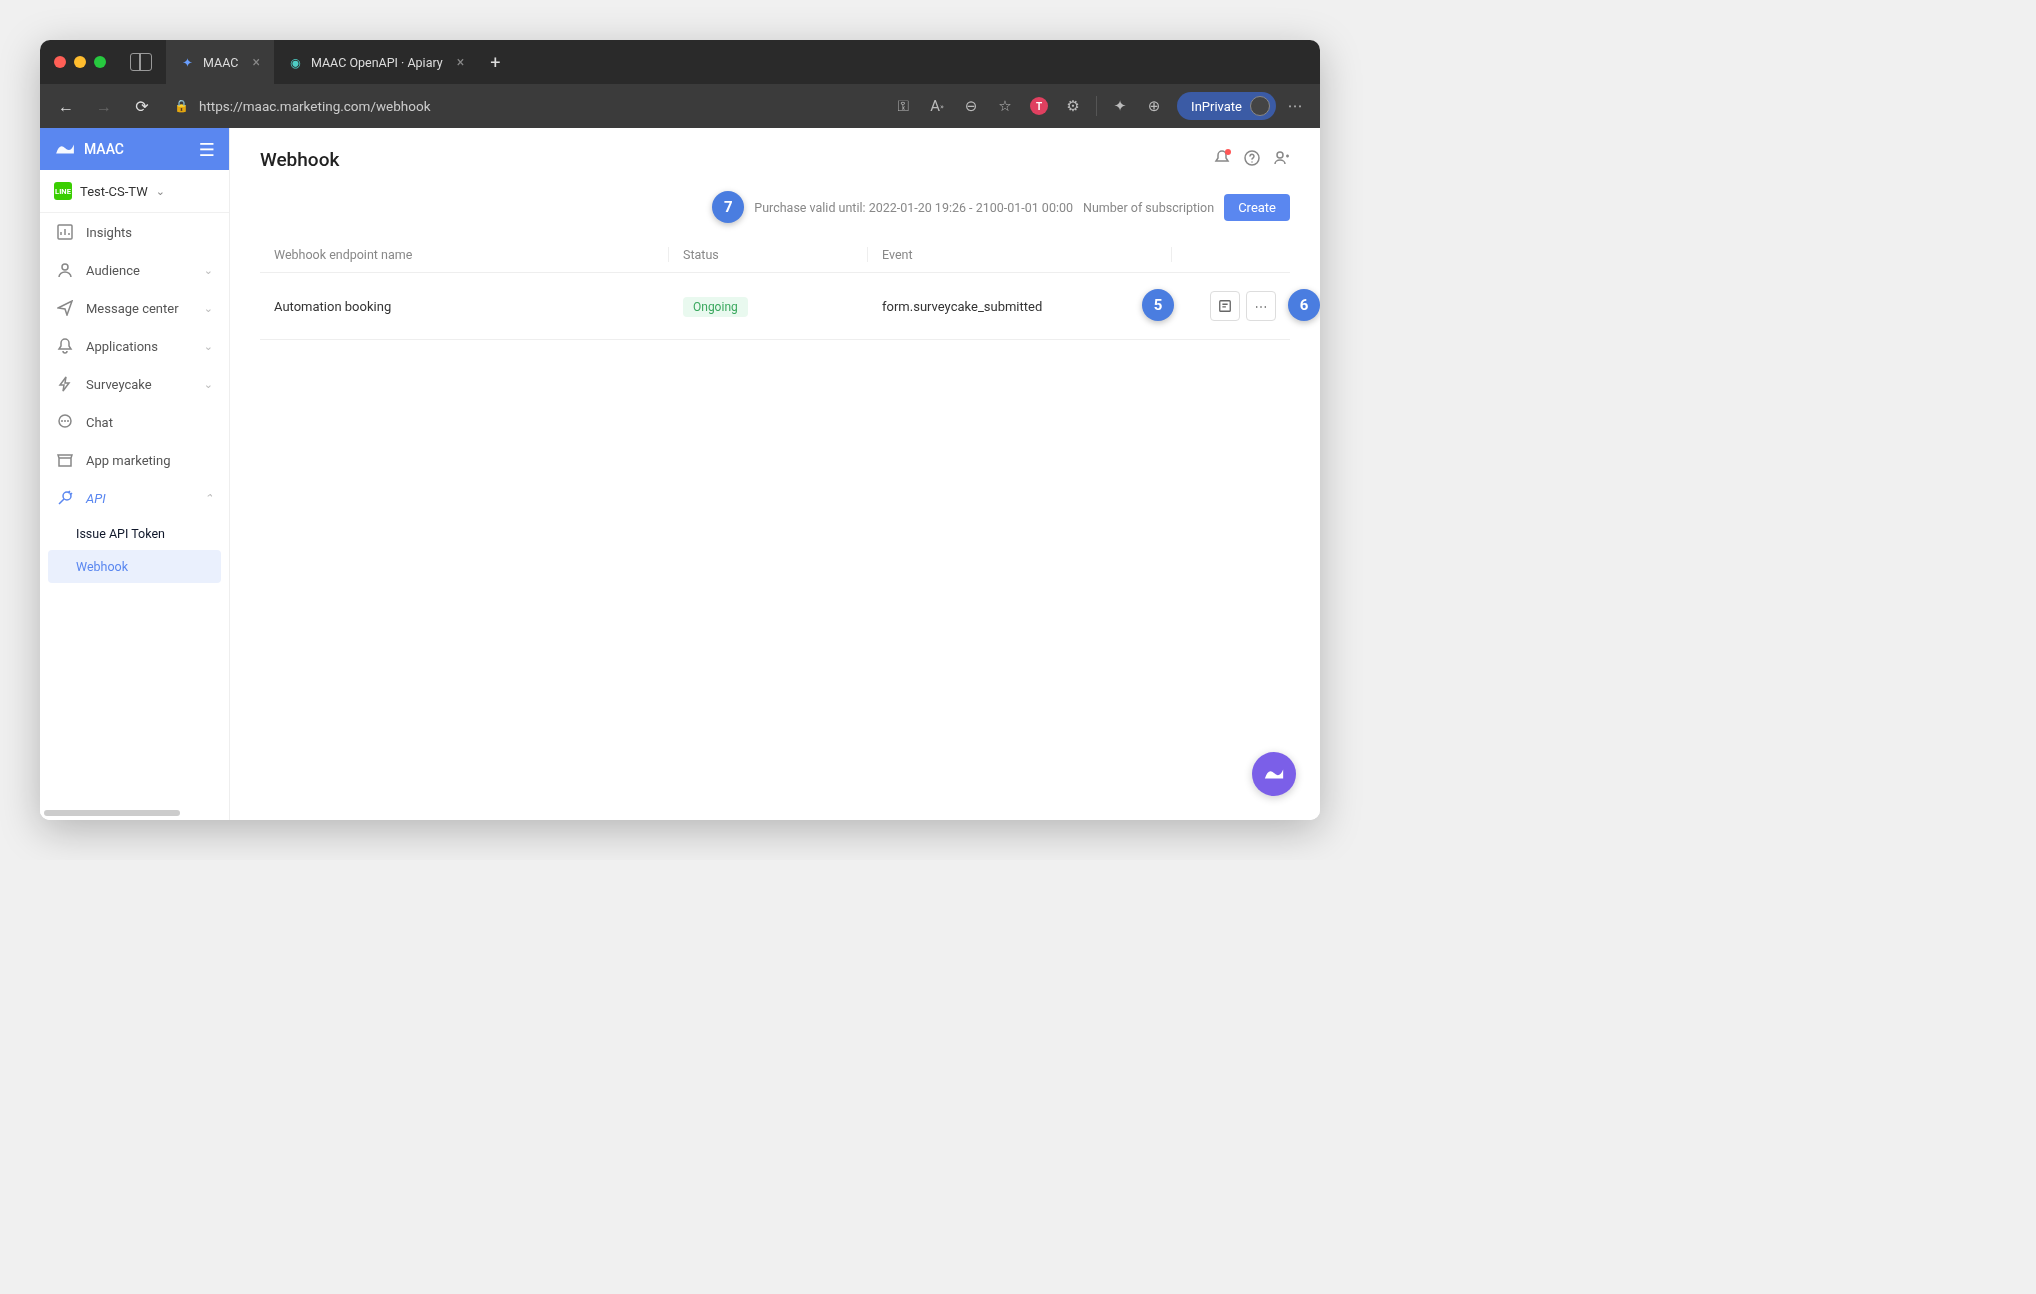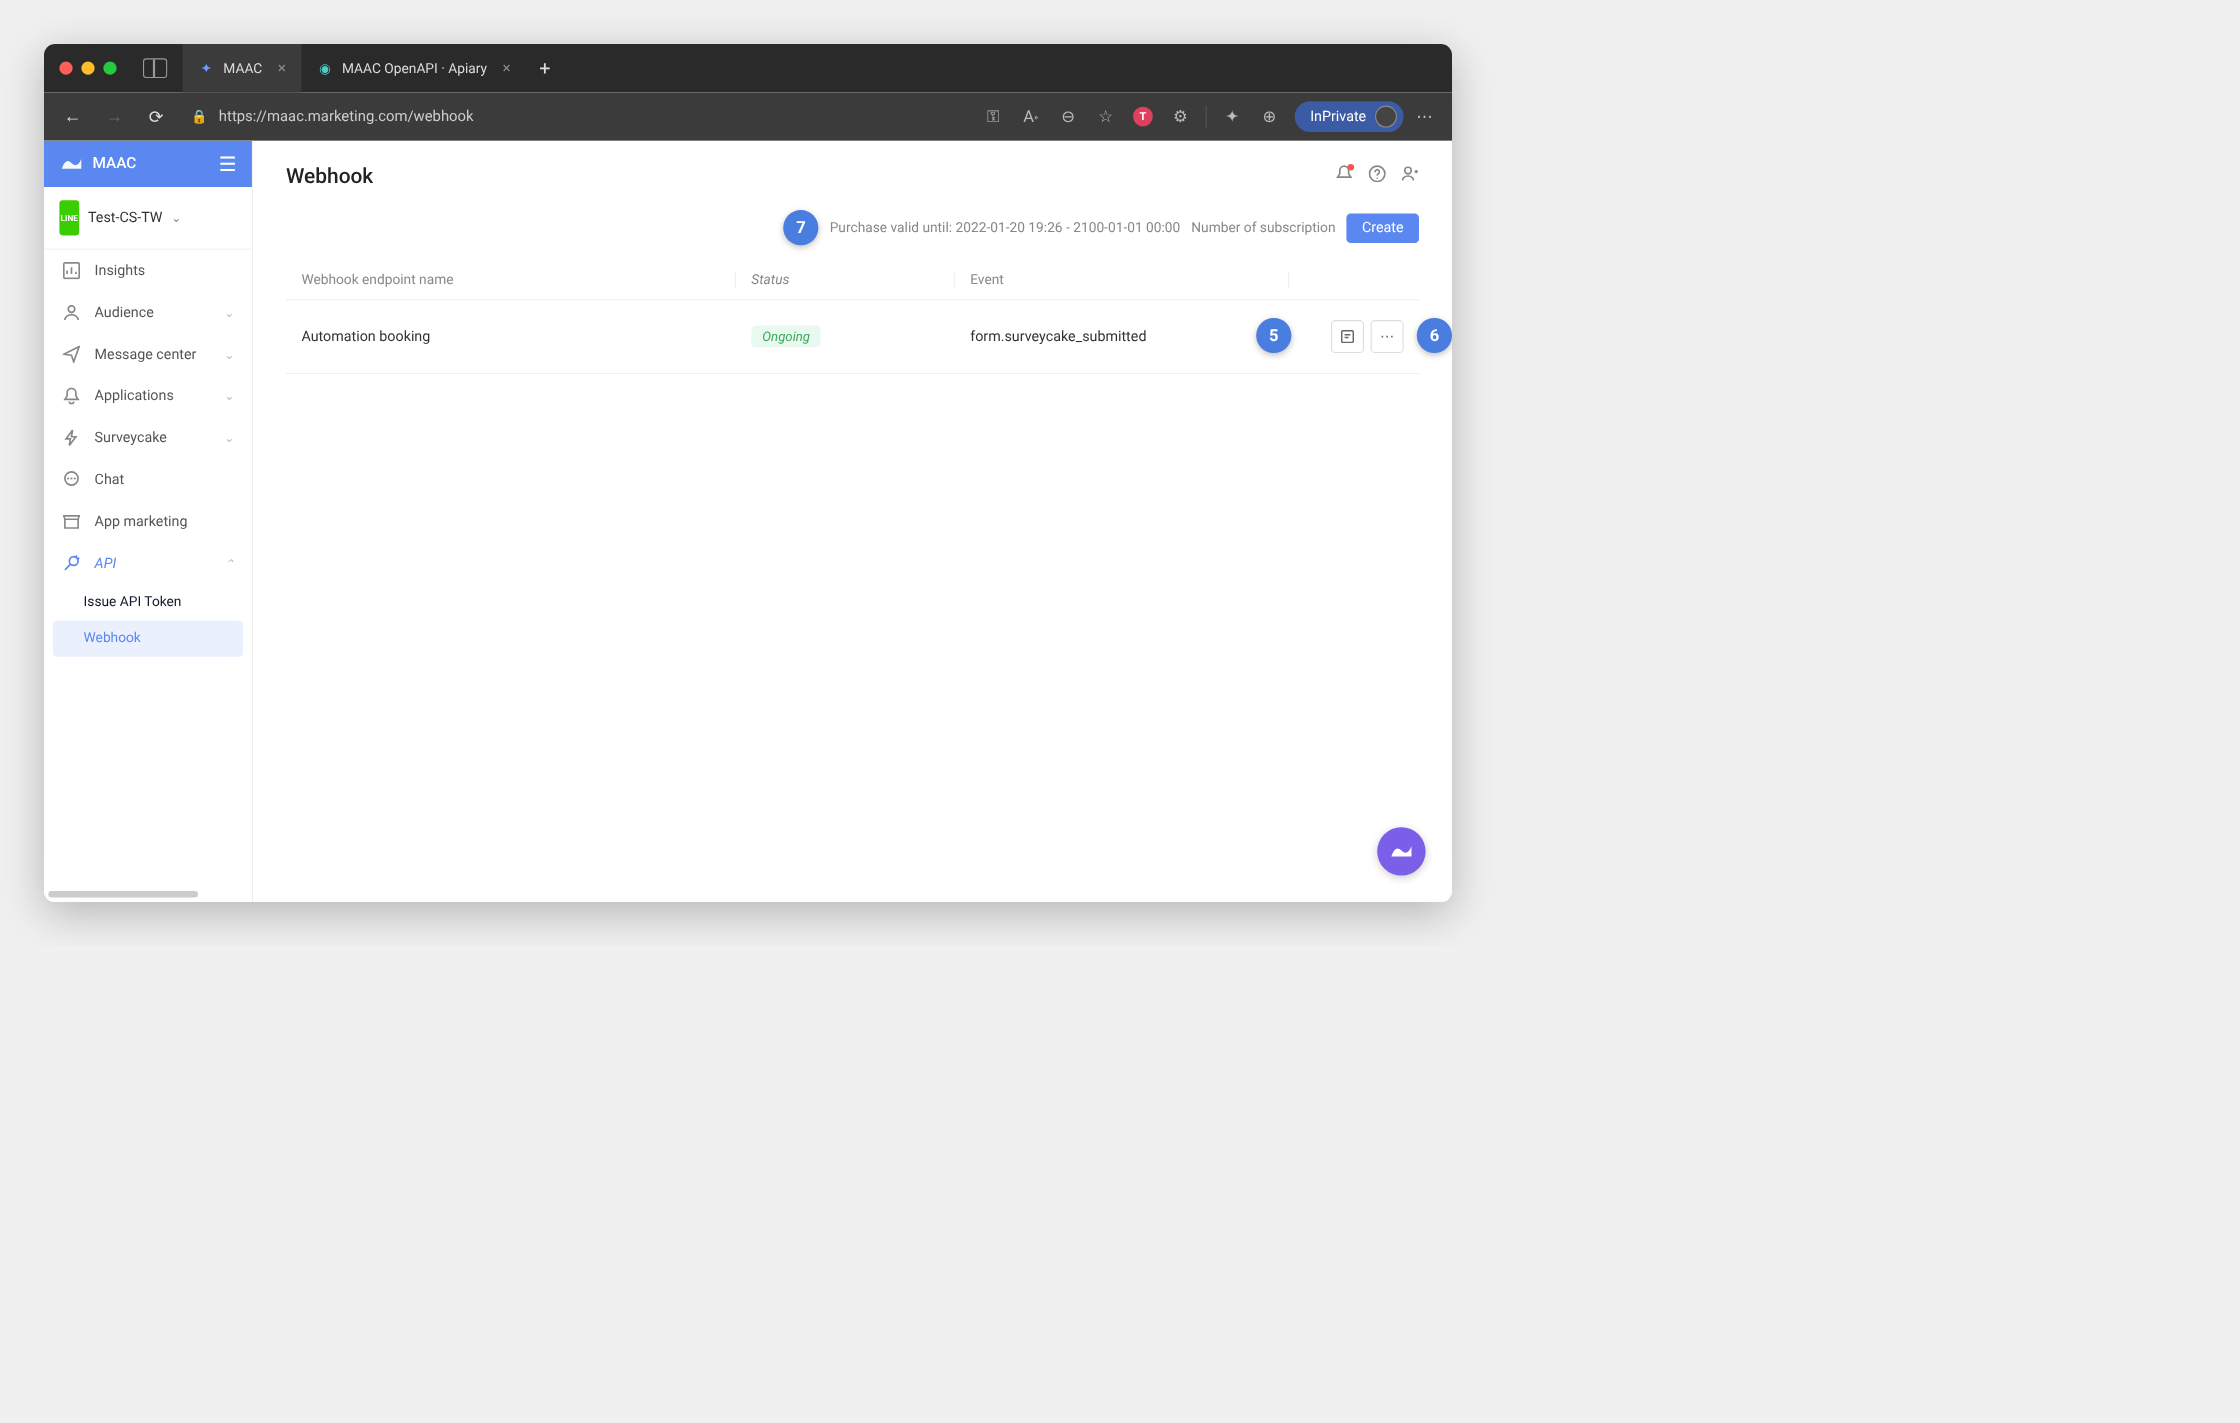--- a/index.html
+++ b/index.html
@@ -101,7 +101,7 @@
   padding: 12px 14px; border-bottom:1px solid #f0f0f0;
   font-size: 13px; color:#333; cursor:pointer;
 }
-.line-badge { width:18px; height:32px; background:#3ACE01; color:#fff; font-size:7.5px; display:flex; align-items:center; justify-content:center; border-radius:3px; font-weight:bold;}
+.line-badge { width:18px; height:18px; background:#3ACE01; color:#fff; font-size:7.5px; display:flex; align-items:center; justify-content:center; border-radius:3px; font-weight:bold;}
 
 .nav-item {
   display:flex; align-items:center; gap:12px;

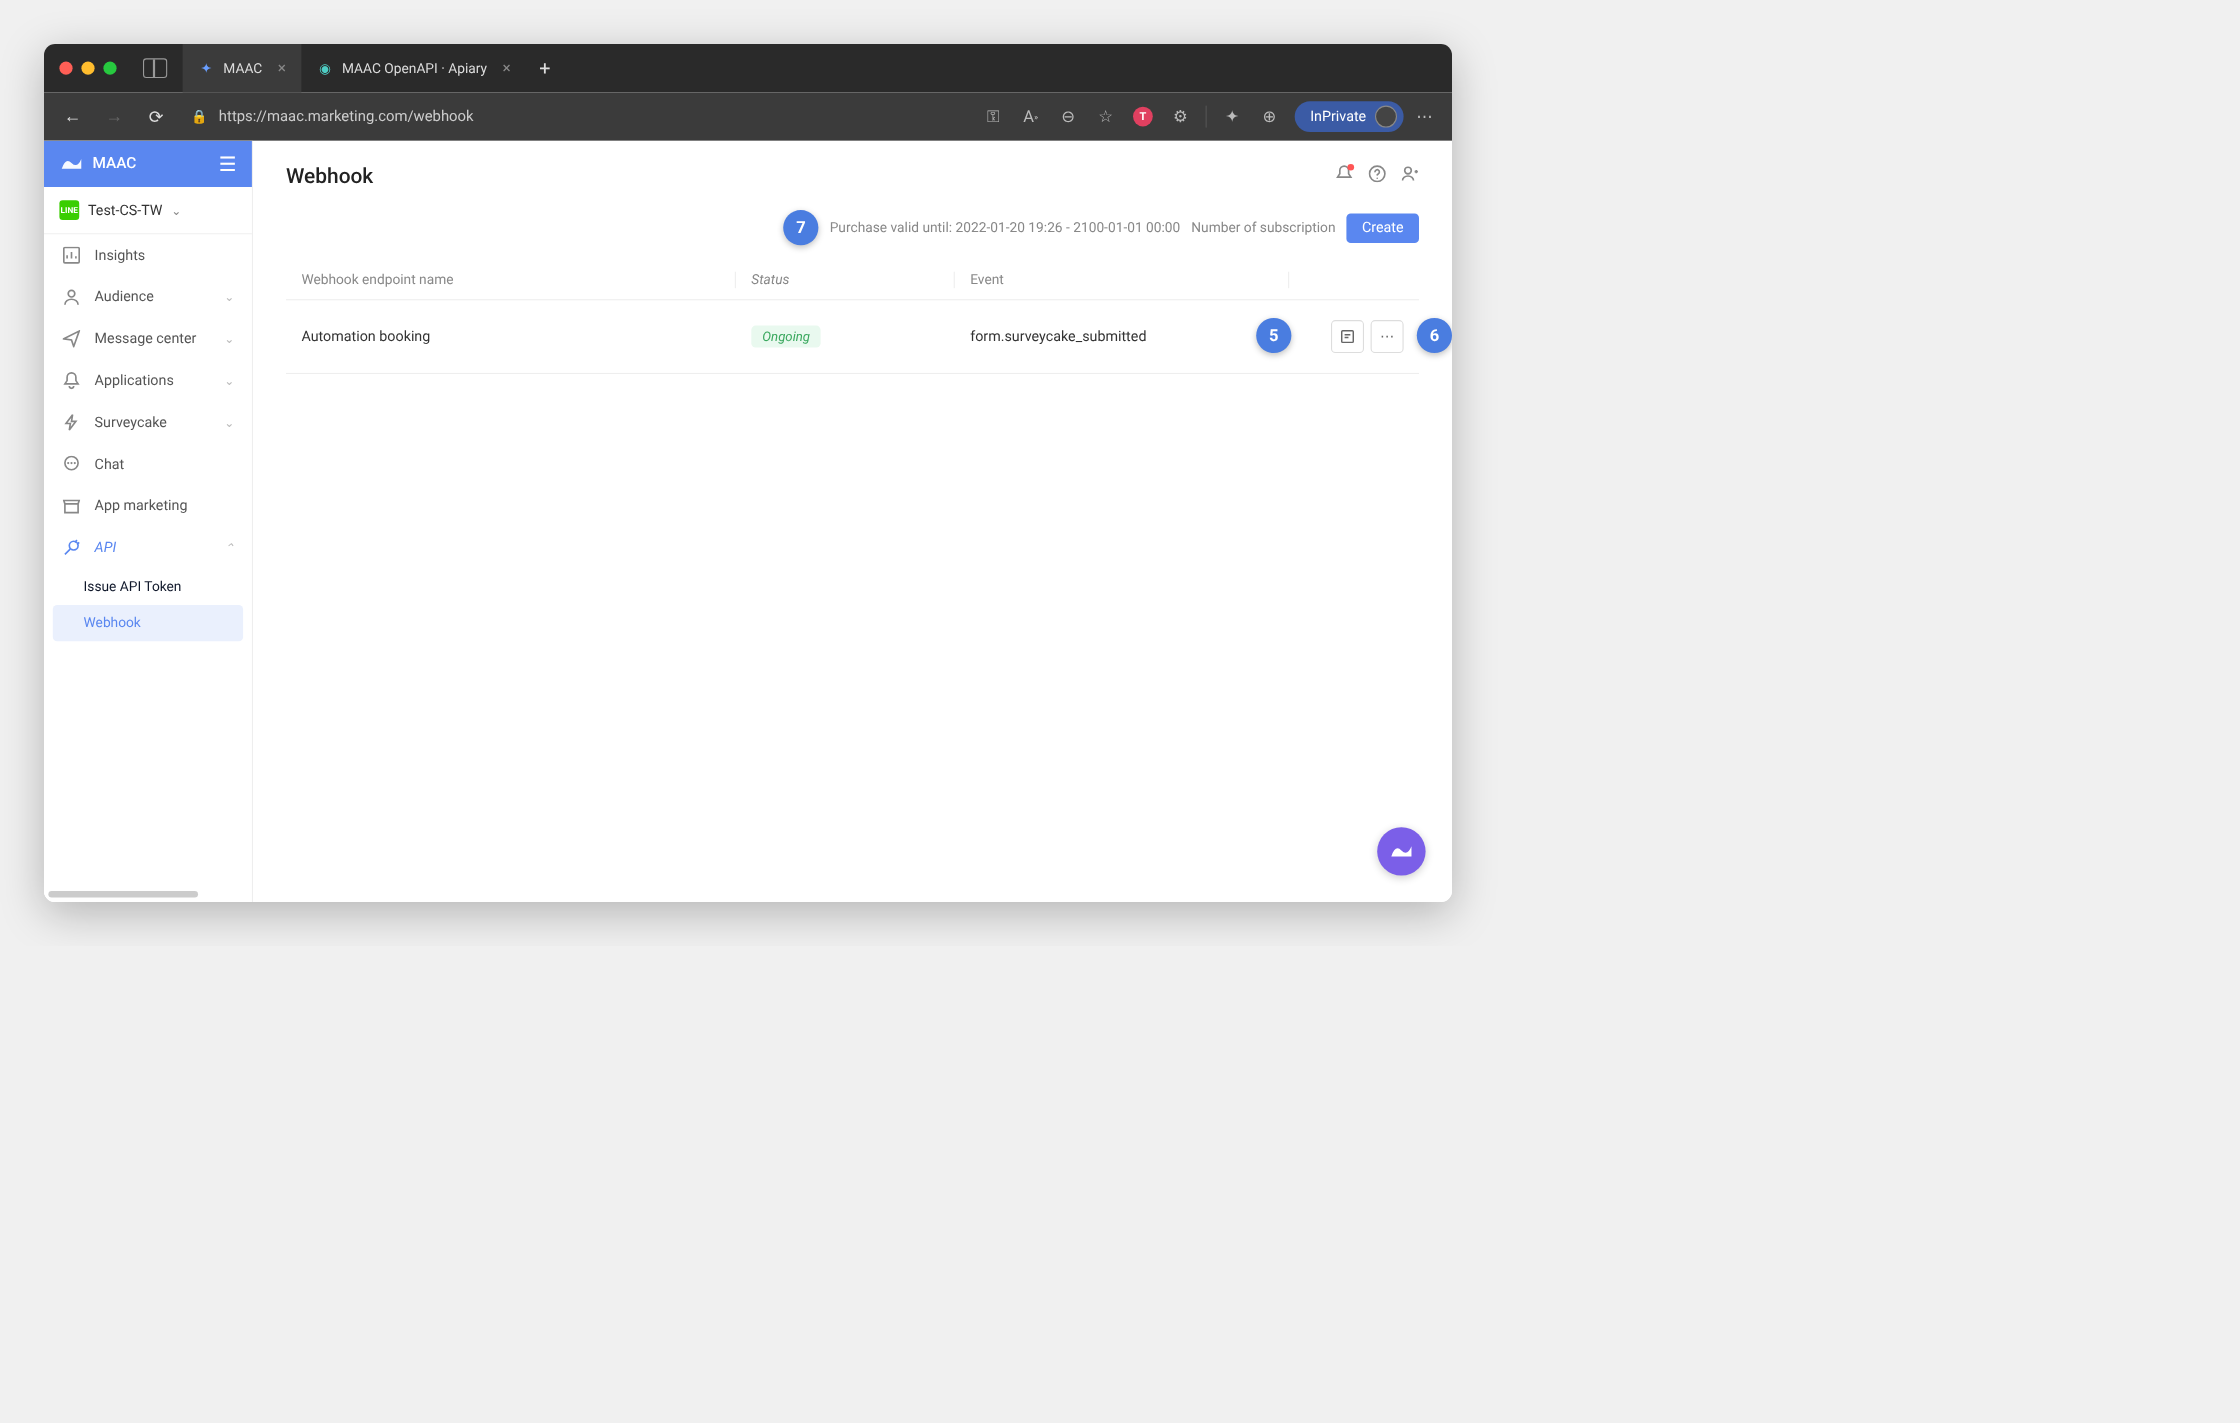--- a/index.html
+++ b/index.html
@@ -136,7 +136,7 @@
 .table-header { display:flex; padding:10px 14px; border-bottom:1px solid #eee; color:#888; font-size:12.5px;}
 .col-divider { width:1px; background:#eee; margin:0 14px;}
 .col-name { flex: 0 0 380px;}
-.col-status { flex: 0 0 170px; font-style: italic;}
+.col-status { flex: 0 0 170px;}
 .col-event { flex: 1;}
 .col-actions { flex: 0 0 90px;}
 

